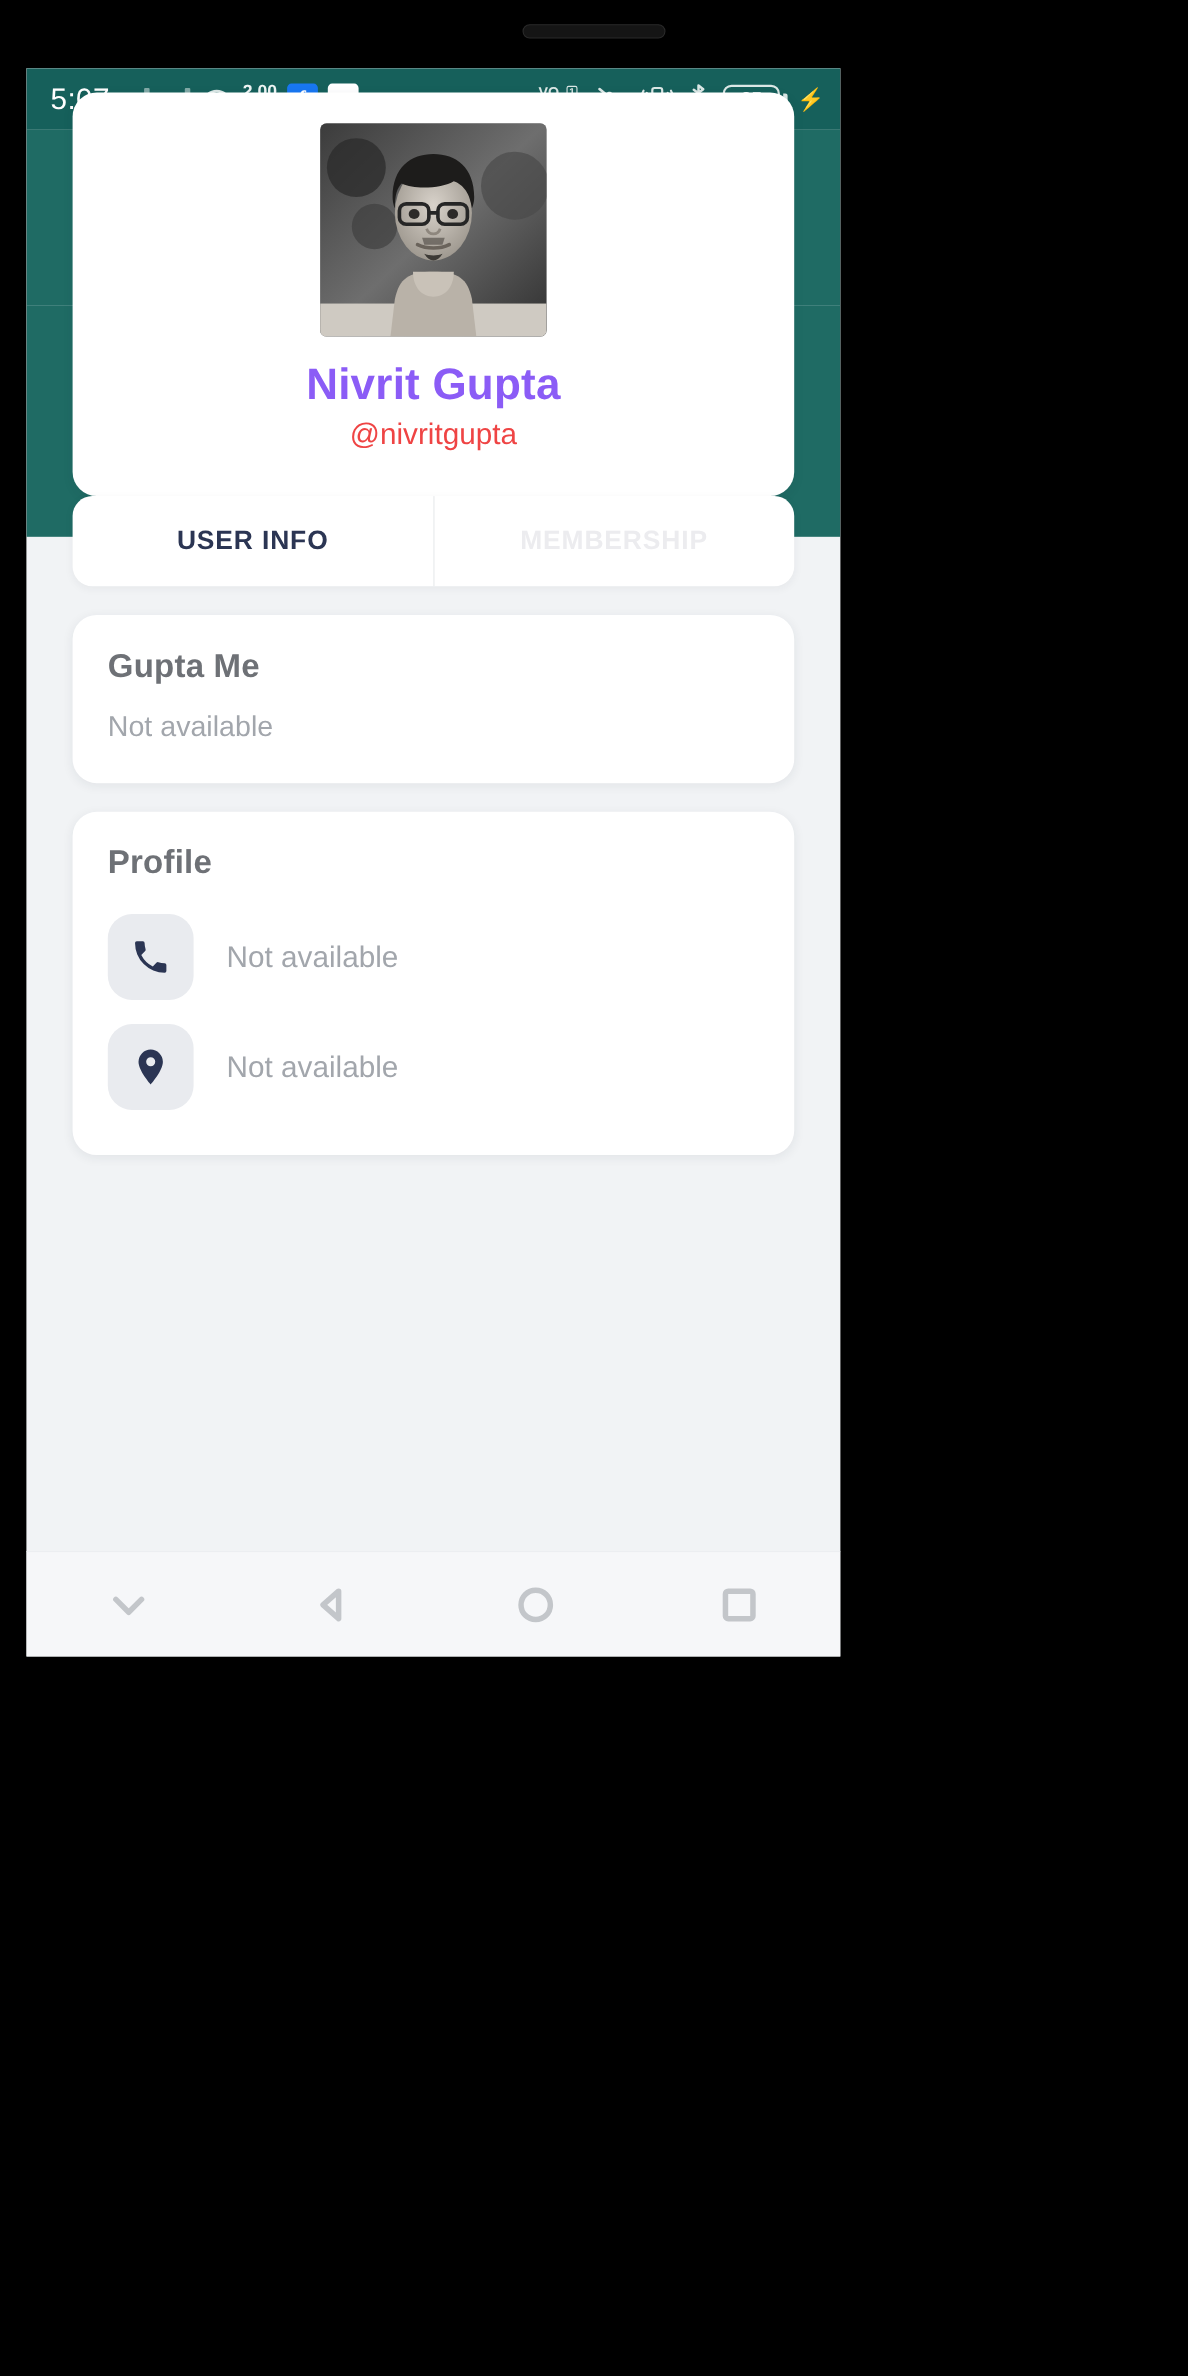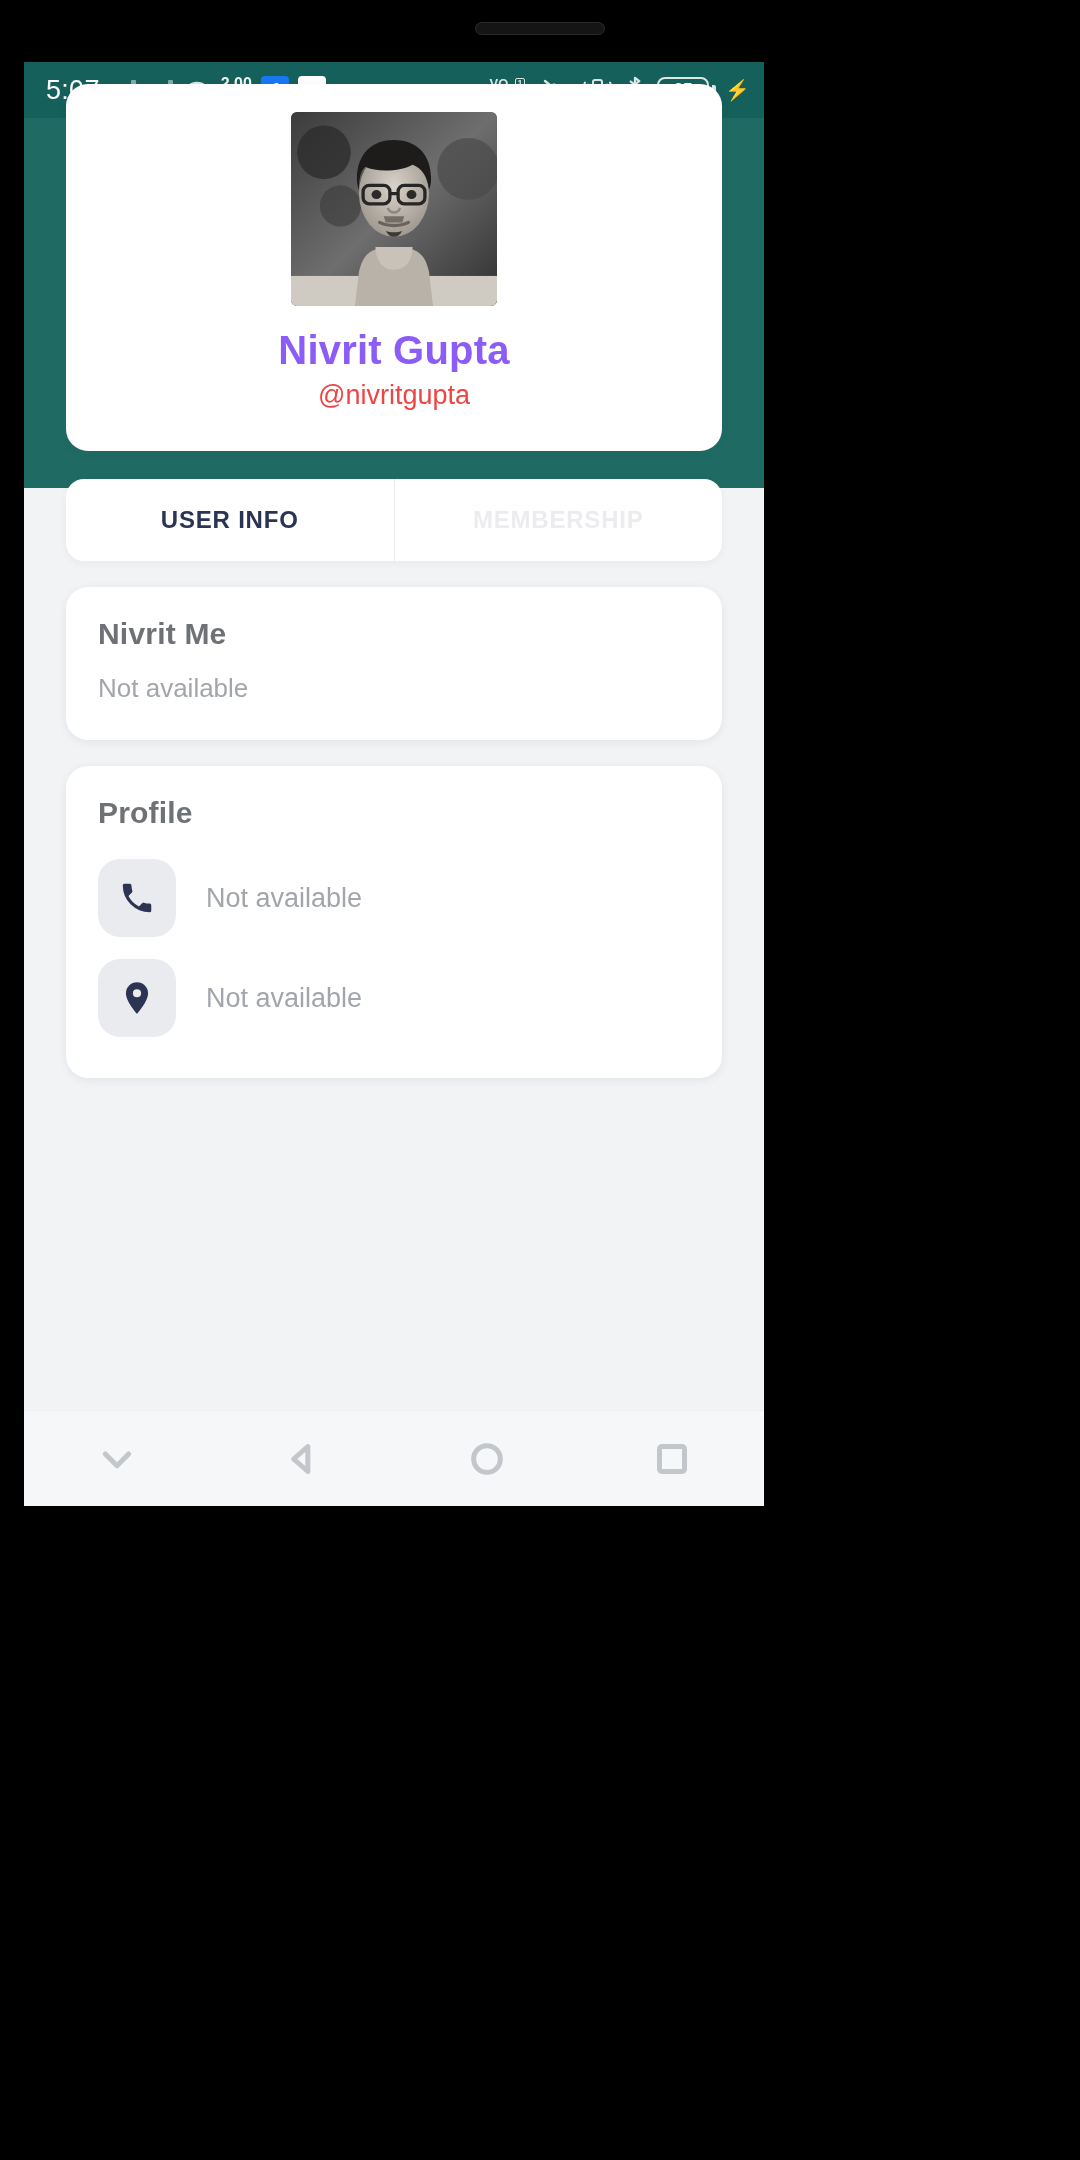--- a/index.html
+++ b/index.html
@@ -139,7 +139,6 @@
 
   
   #tabs {
-    margin-top:28px;
     display:flex;
     background:#ffffff;
     border-radius:18px;

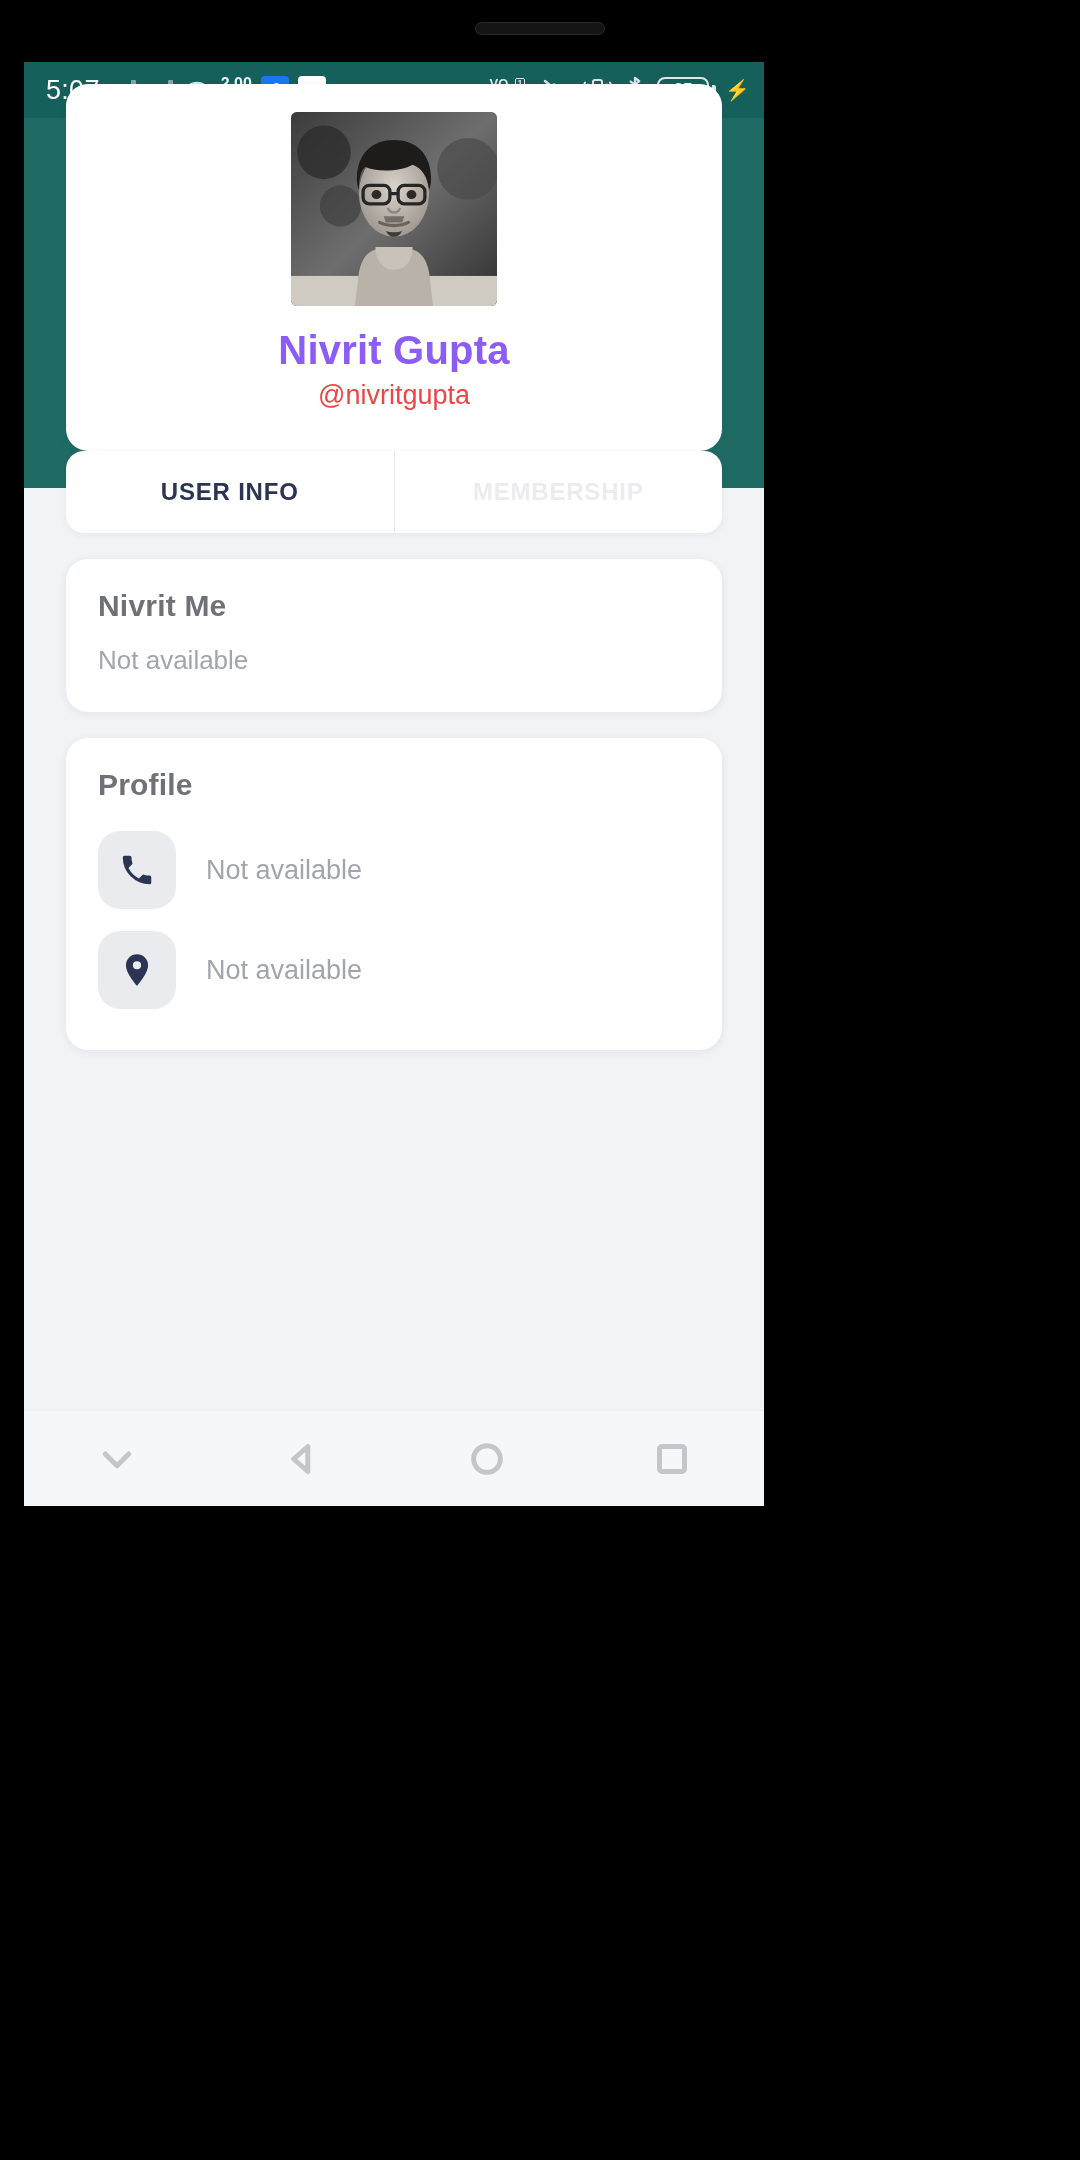--- a/index.html
+++ b/index.html
@@ -349,7 +349,7 @@
       </div>
 
       <div class="card" id="about-card">
-        <div class="section-title">Nivrit Me</div>
+        <div class="section-title">Gupta Me</div>
         <div id="about-text">Not available</div>
       </div>
 

